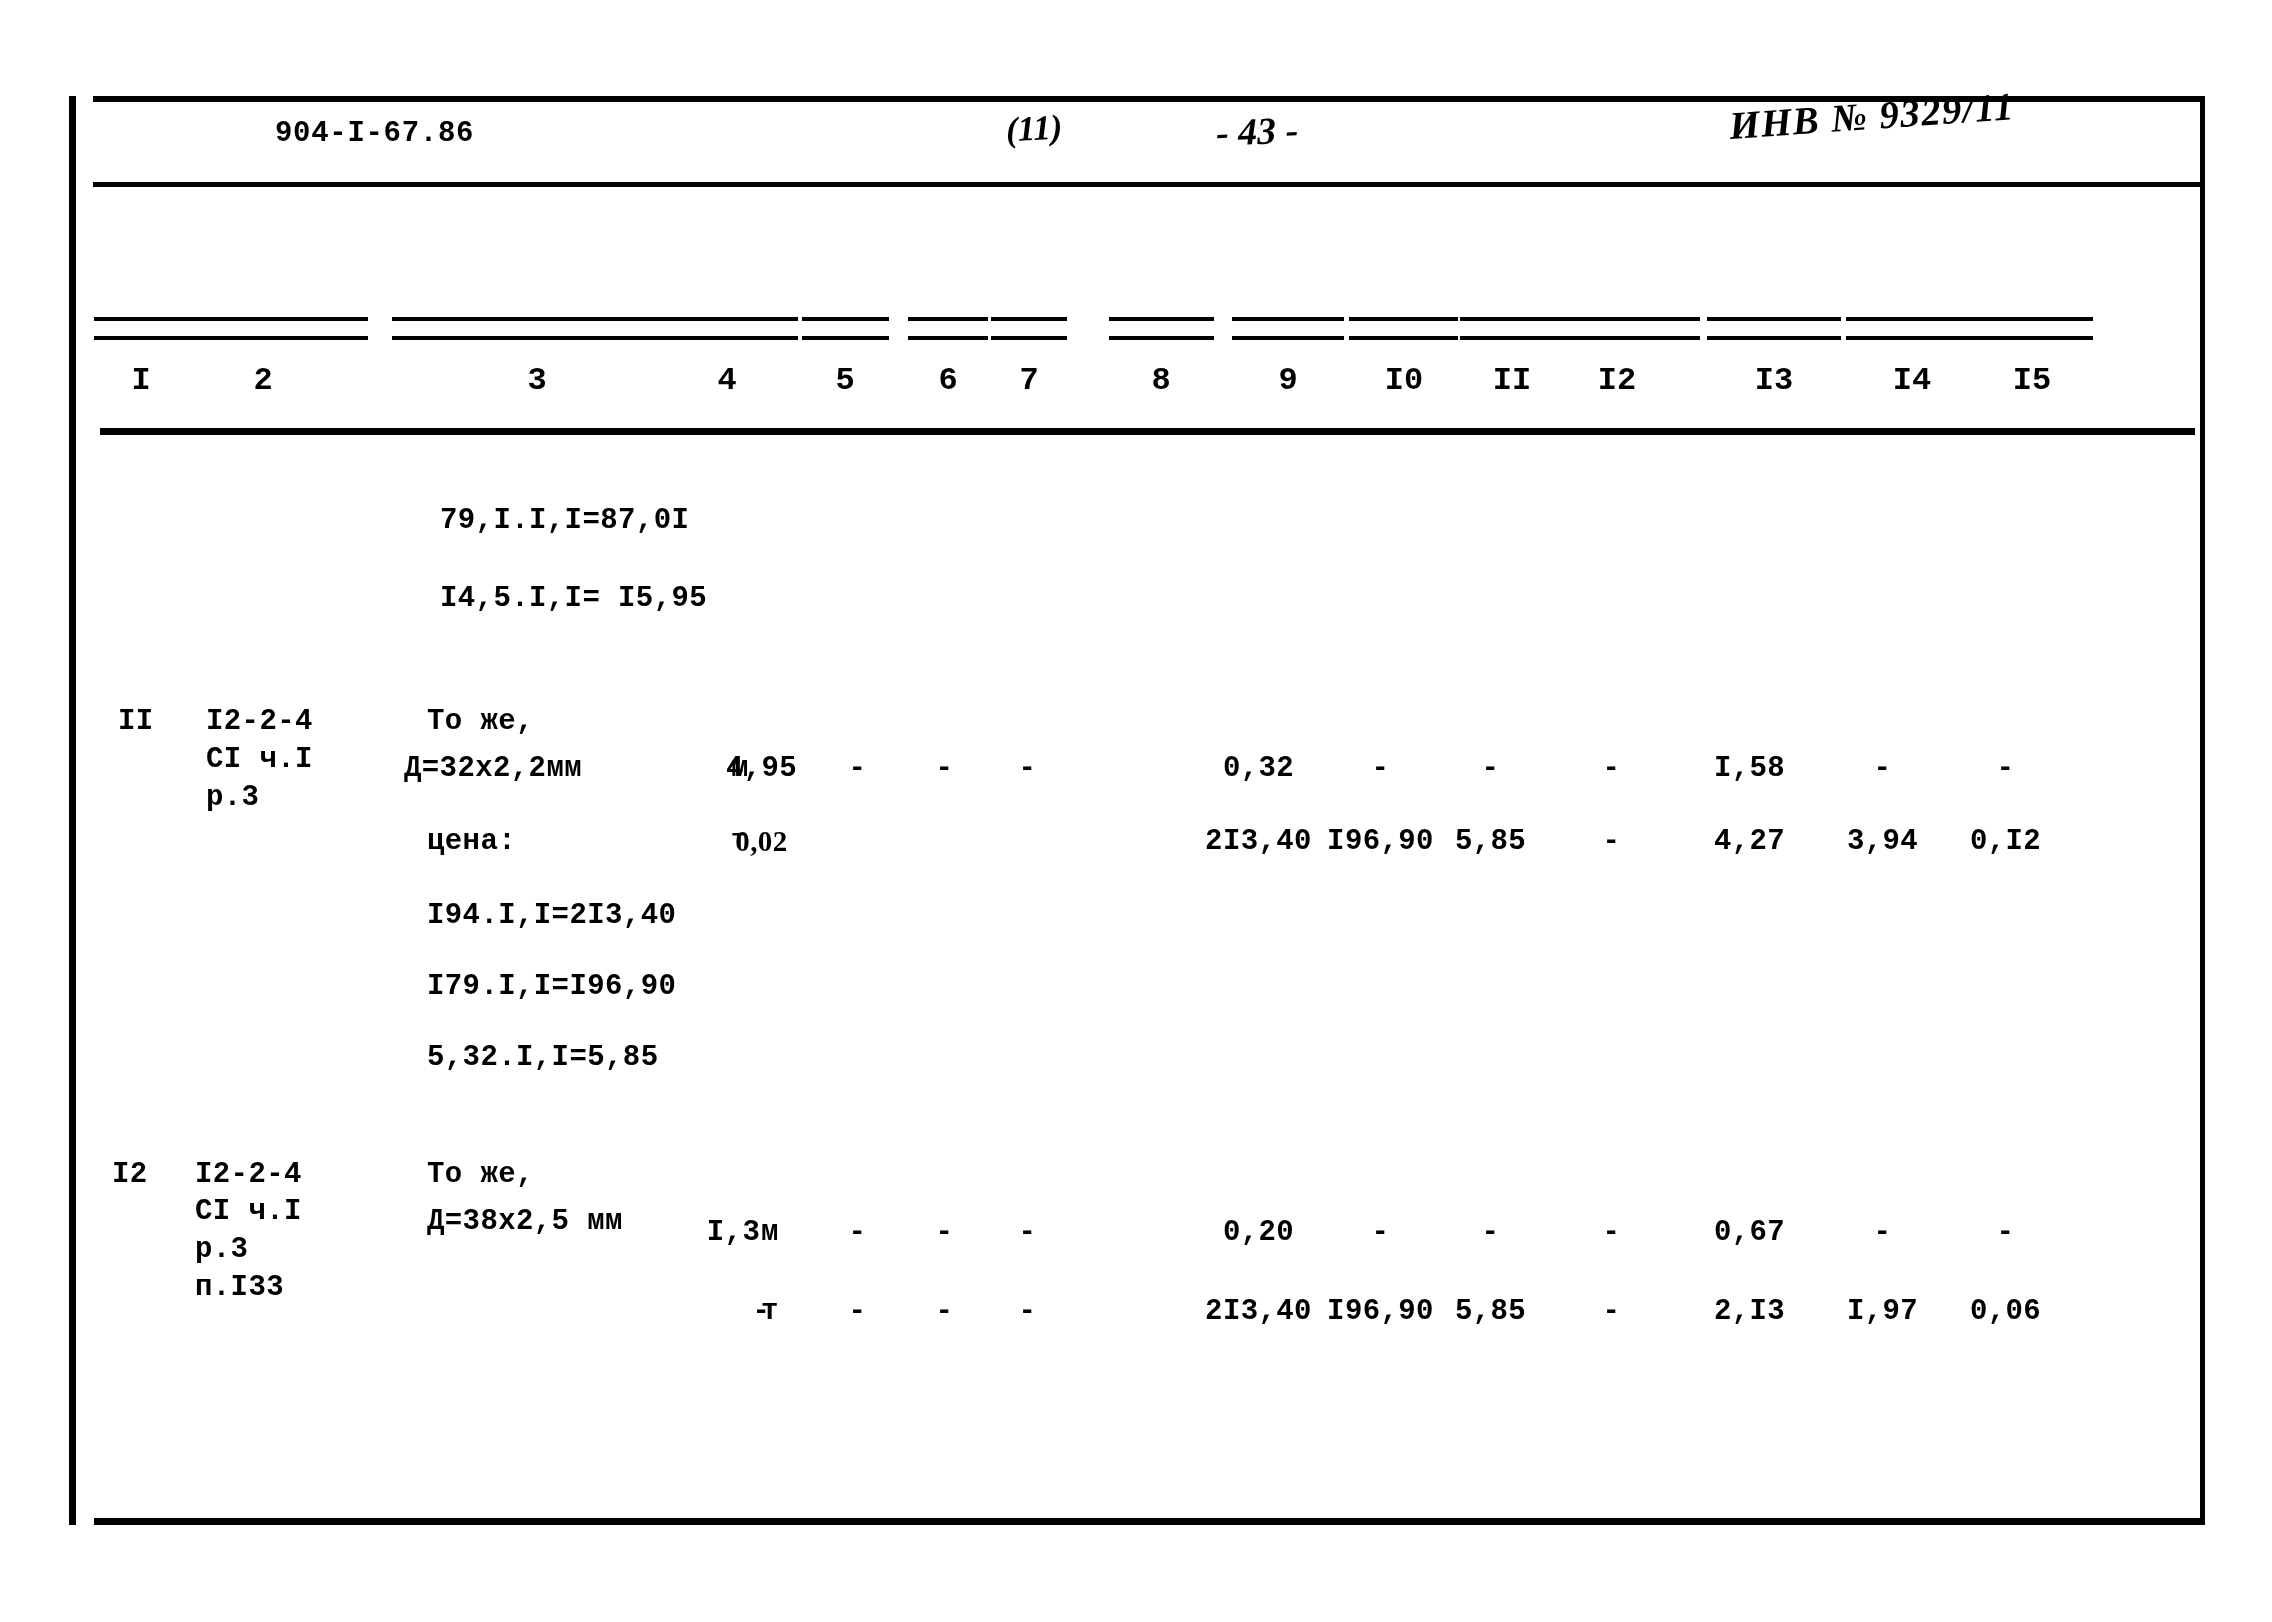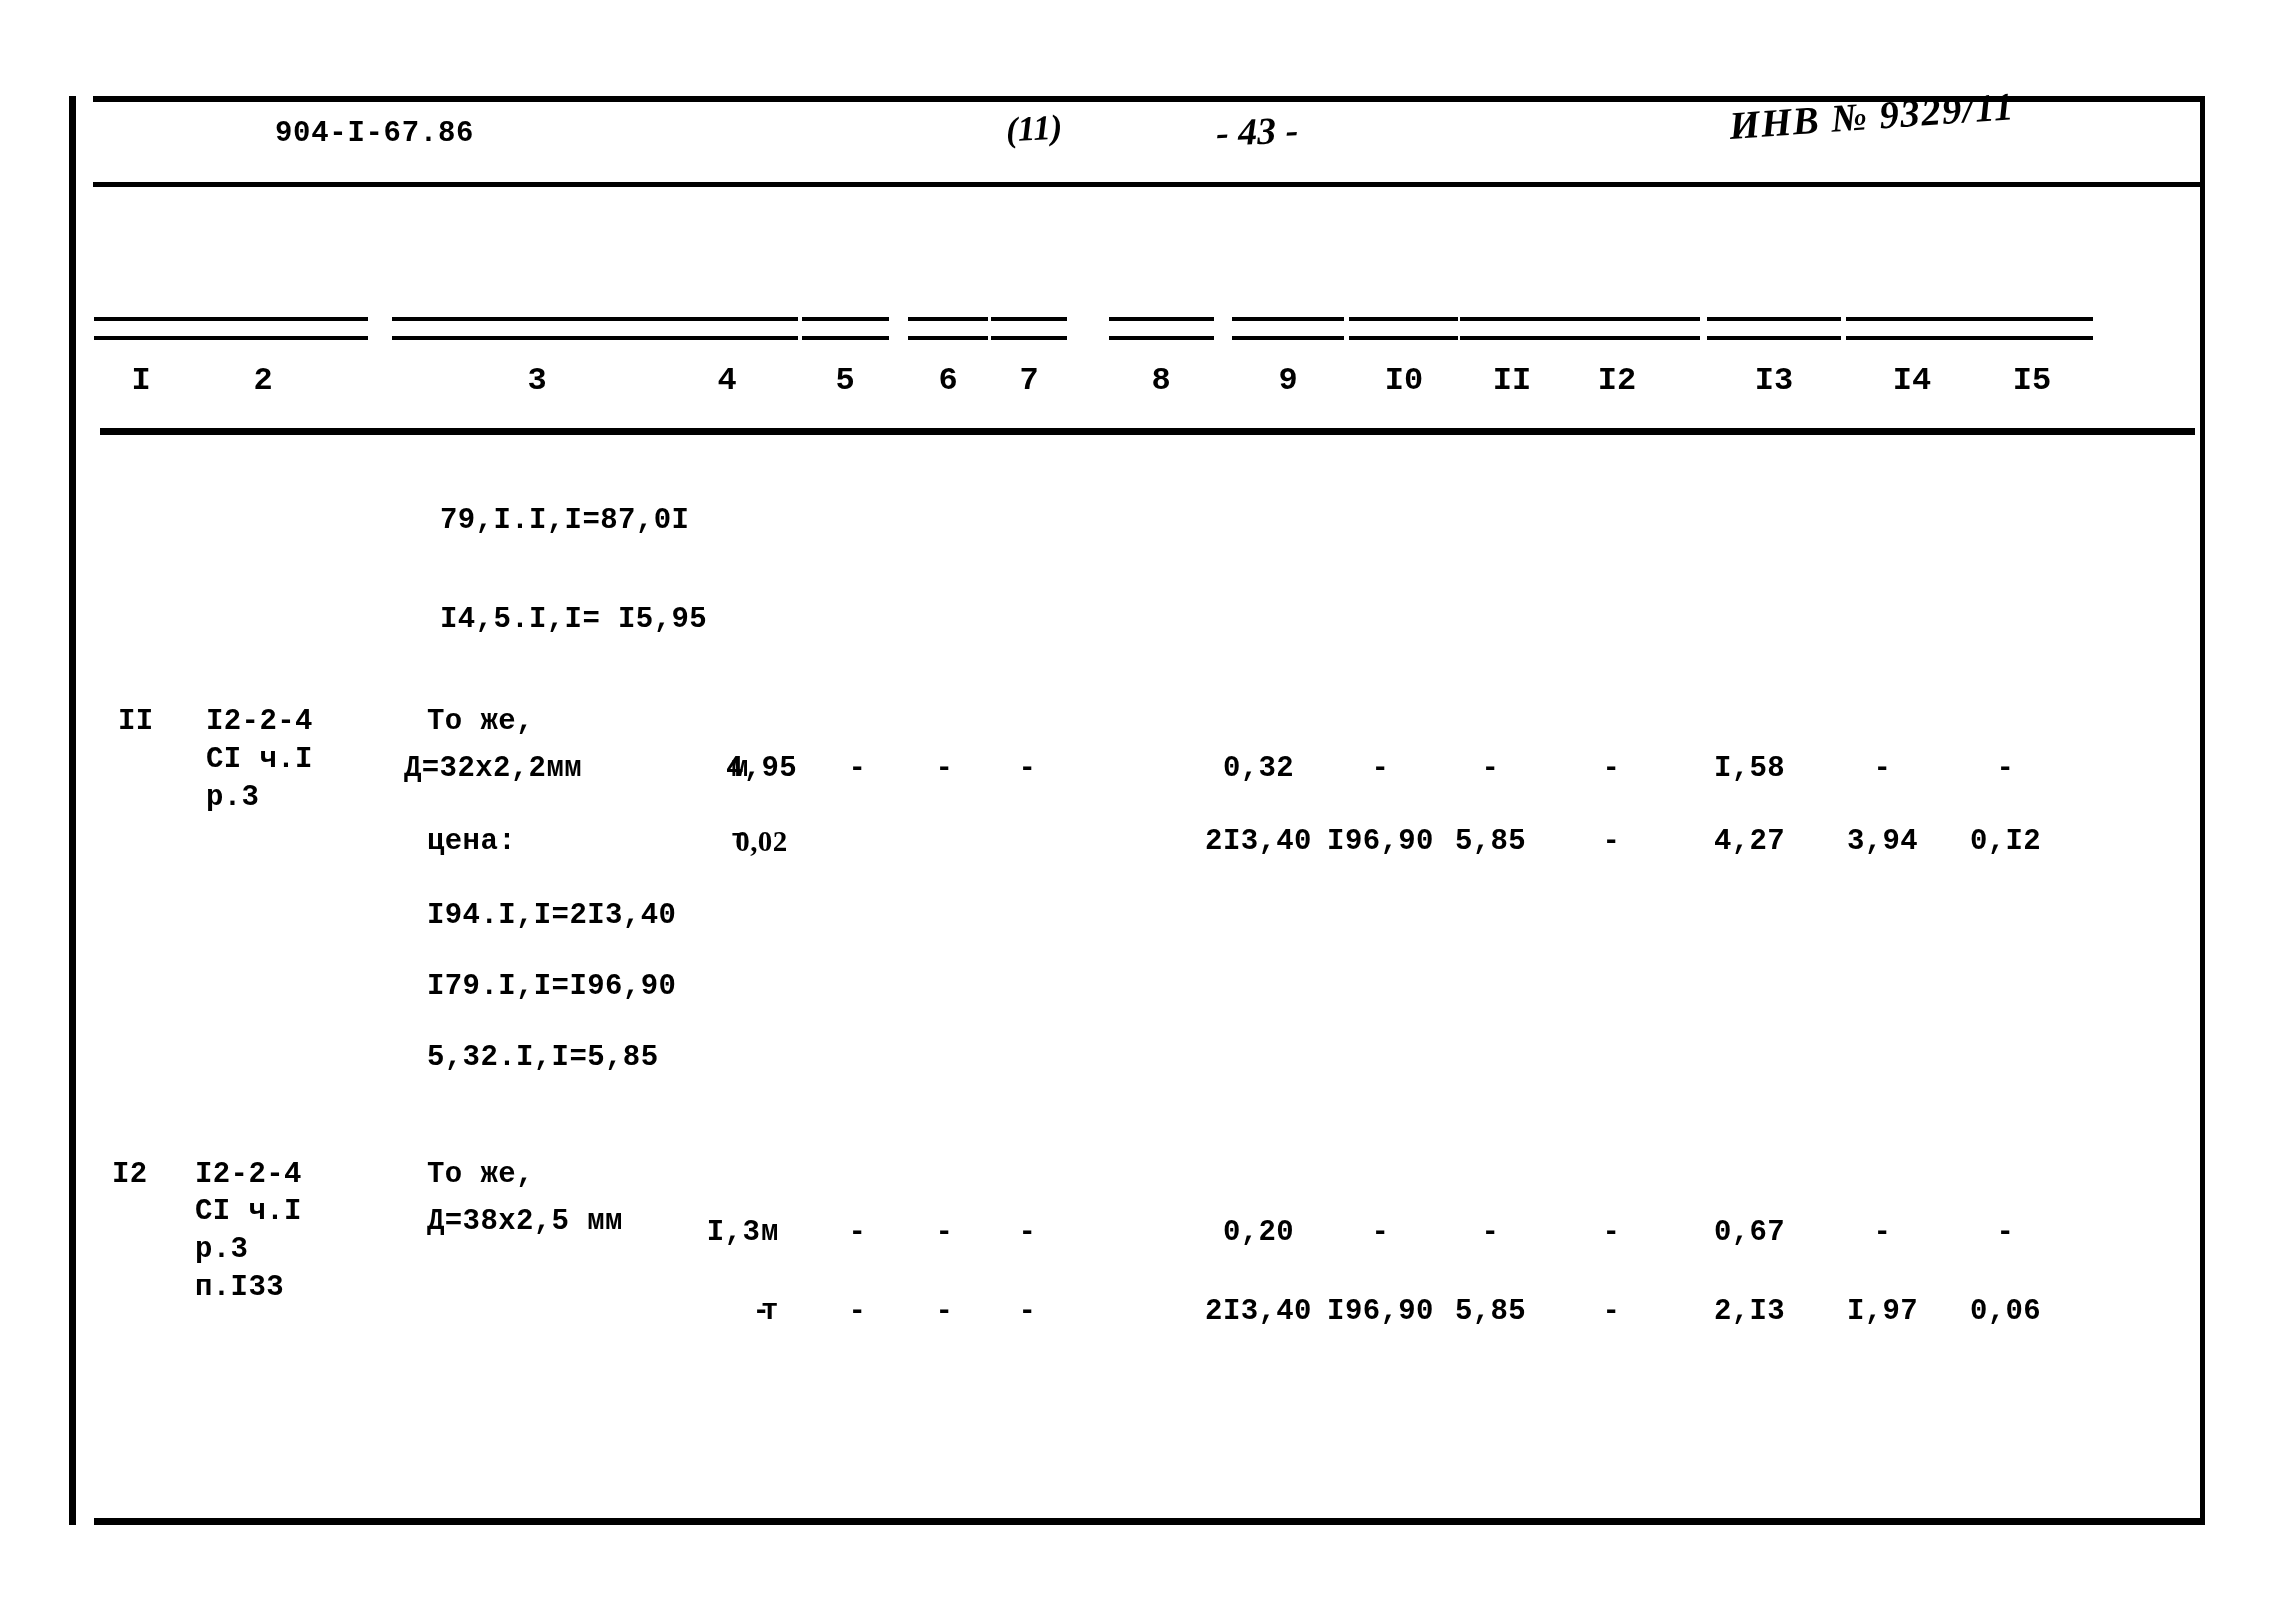--- a/index.html
+++ b/index.html
@@ -221,7 +221,7 @@
 
   <div id="body-text">
       <div class="t" style="left: 440px; top: 504px;">79,I.I,I=87,0I</div>
-      <div class="t" style="left: 440px; top: 603px; text-align: center;">I4,5.I,I= I5,95</div>
+      <div class="t" style="left: 440px; top: 582px; text-align: center;">I4,5.I,I= I5,95</div>
       <div class="t" style="left: 118px; top: 705px;">II</div>
       <div class="t" style="left: 206px; top: 705px;">I2-2-4</div>
       <div class="t" style="left: 206px; top: 743px;">CI ч.I</div>

